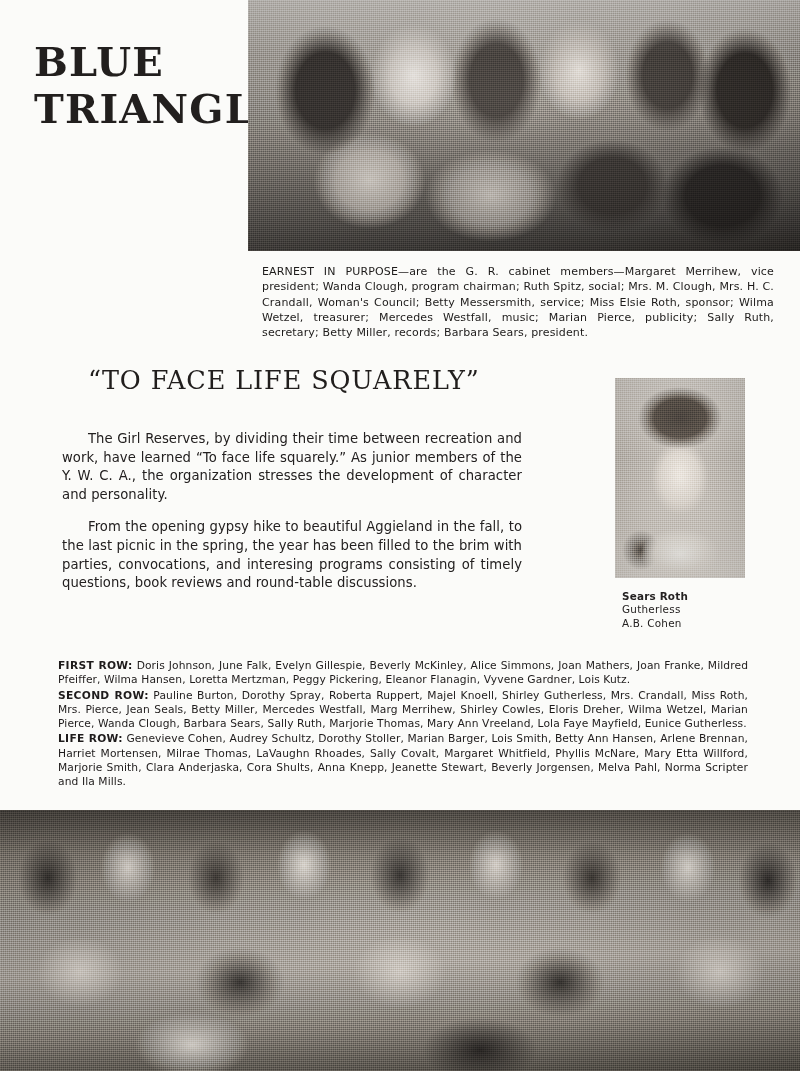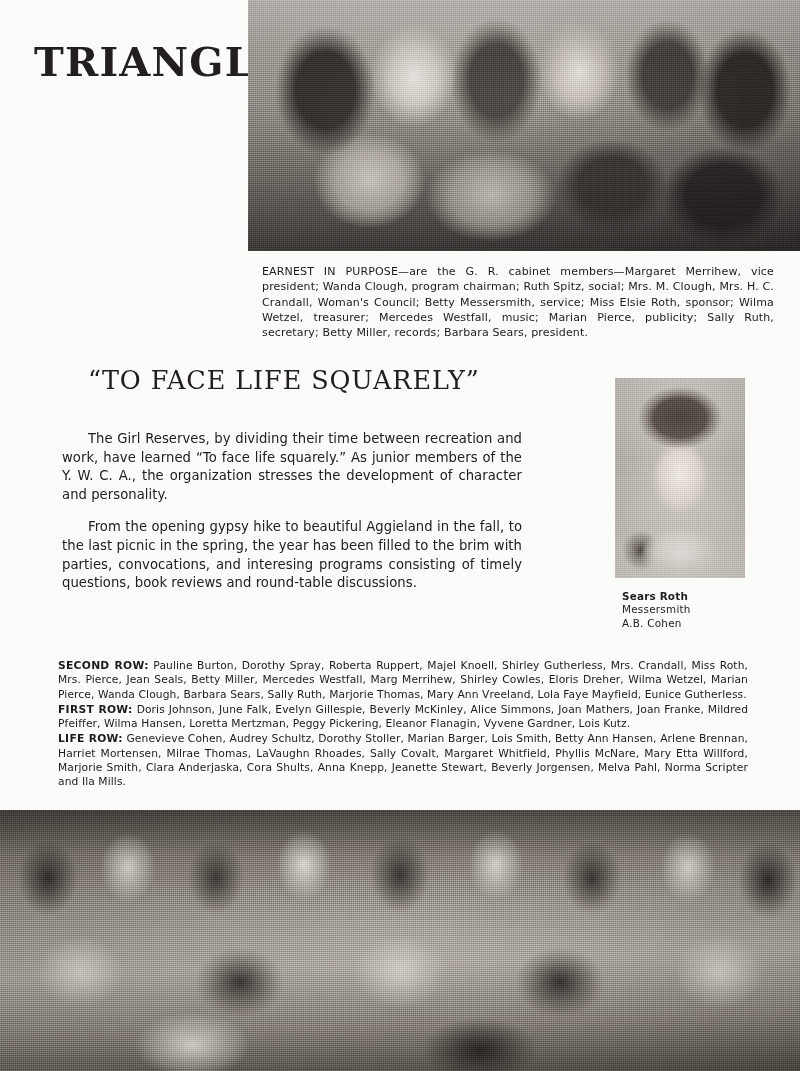--- a/index.html
+++ b/index.html
@@ -222,6 +222,7 @@
 <div class="page">
 
   <div class="masthead">
+    <div class="line">BLUE</div>
     <div class="line">TRIANGLE</div>
   </div>
 

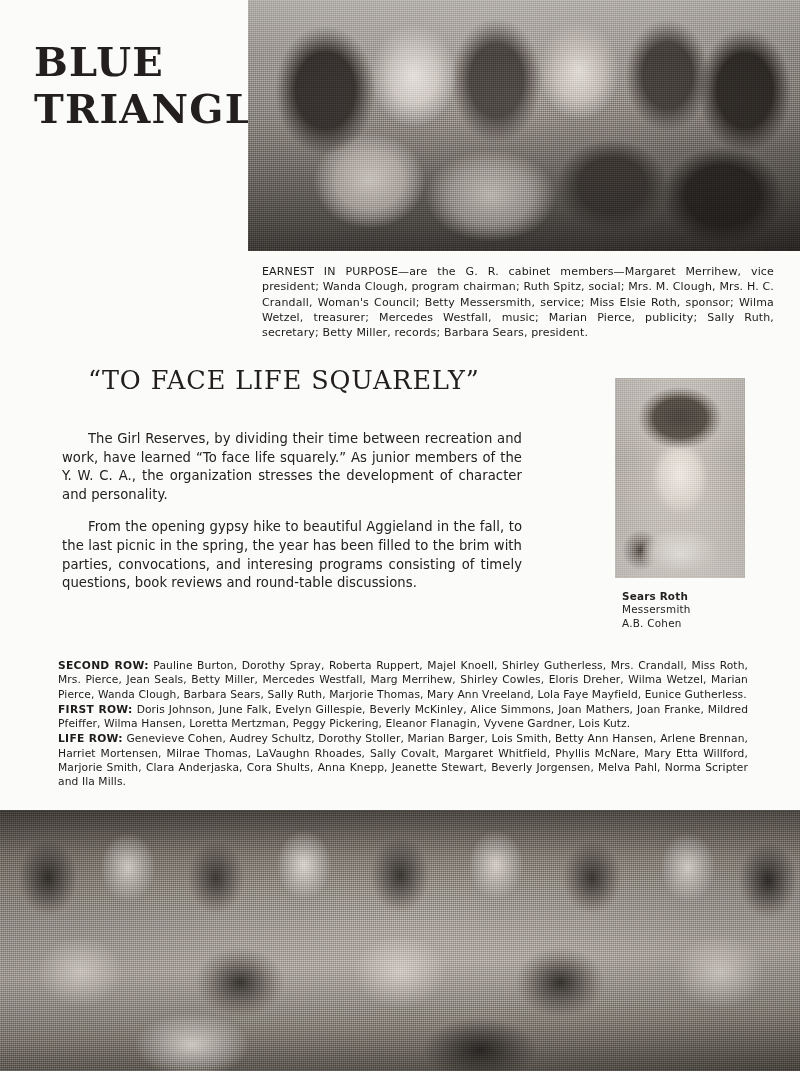--- a/index.html
+++ b/index.html
@@ -247,7 +247,7 @@
 
   <div id="caption-portrait">
     <div class="name">Sears Roth</div>
-    <div class="sub">Messersmith</div>
+    <div class="sub">Gutherless</div>
     <div class="sub">A.B. Cohen</div>
   </div>
 

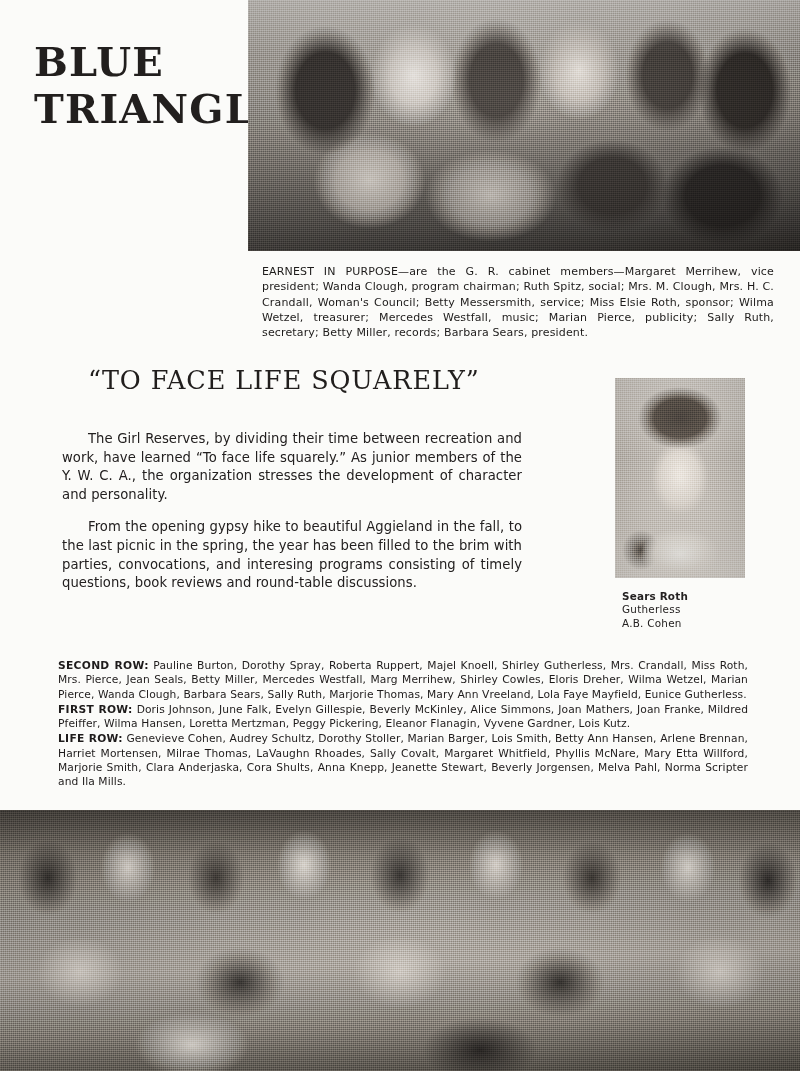--- a/index.html
+++ b/index.html
@@ -253,12 +253,12 @@
 
   <div id="roster">
     <div class="roster-row">
+      <span class="row-label">FIRST ROW:</span>
+      <span>Doris Johnson, June Falk, Evelyn Gillespie, Beverly McKinley, Alice Simmons, Joan Mathers, Joan Franke, Mildred Pfeiffer, Wilma Hansen, Loretta Mertzman, Peggy Pickering, Eleanor Flanagin, Vyvene Gardner, Lois Kutz.</span>
+    </div>
+    <div class="roster-row">
       <span class="row-label">SECOND ROW:</span>
       <span>Pauline Burton, Dorothy Spray, Roberta Ruppert, Majel Knoell, Shirley Gutherless, Mrs. Crandall, Miss Roth, Mrs. Pierce, Jean Seals, Betty Miller, Mercedes Westfall, Marg Merrihew, Shirley Cowles, Eloris Dreher, Wilma Wetzel, Marian Pierce, Wanda Clough, Barbara Sears, Sally Ruth, Marjorie Thomas, Mary Ann Vreeland, Lola Faye Mayfield, Eunice Gutherless.</span>
-    </div>
-    <div class="roster-row">
-      <span class="row-label">FIRST ROW:</span>
-      <span>Doris Johnson, June Falk, Evelyn Gillespie, Beverly McKinley, Alice Simmons, Joan Mathers, Joan Franke, Mildred Pfeiffer, Wilma Hansen, Loretta Mertzman, Peggy Pickering, Eleanor Flanagin, Vyvene Gardner, Lois Kutz.</span>
     </div>
     <div class="roster-row">
       <span class="row-label">LIFE ROW:</span>

